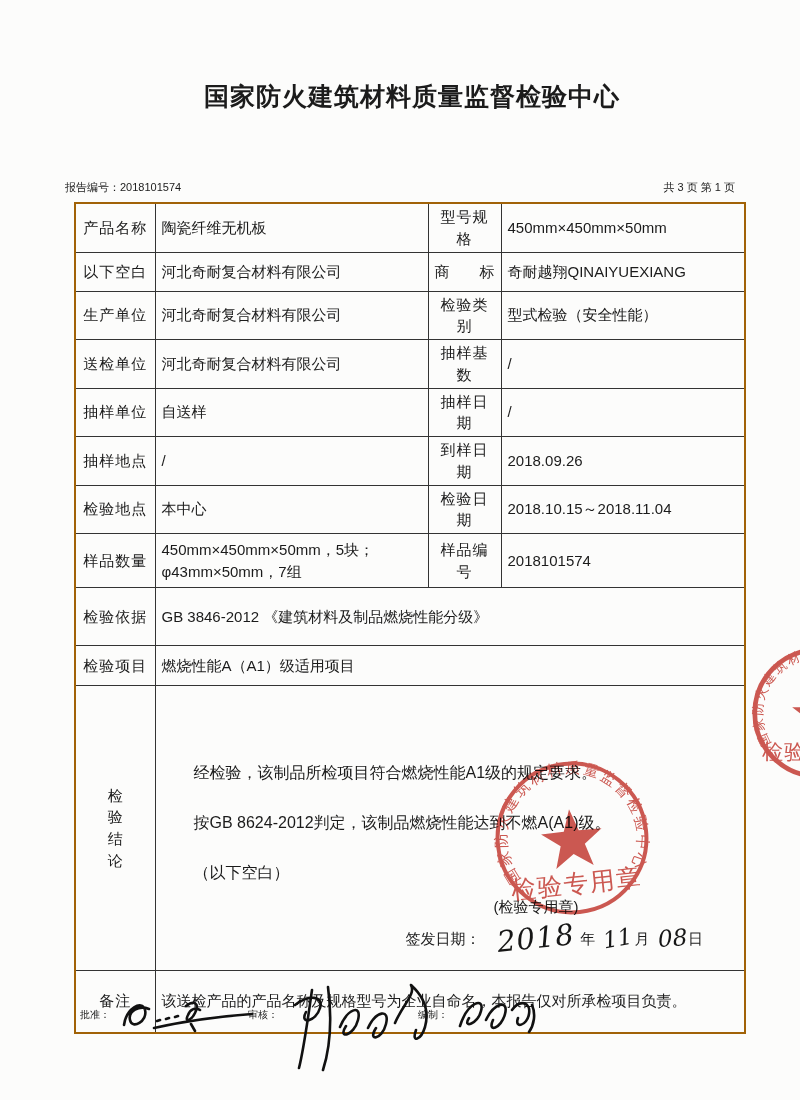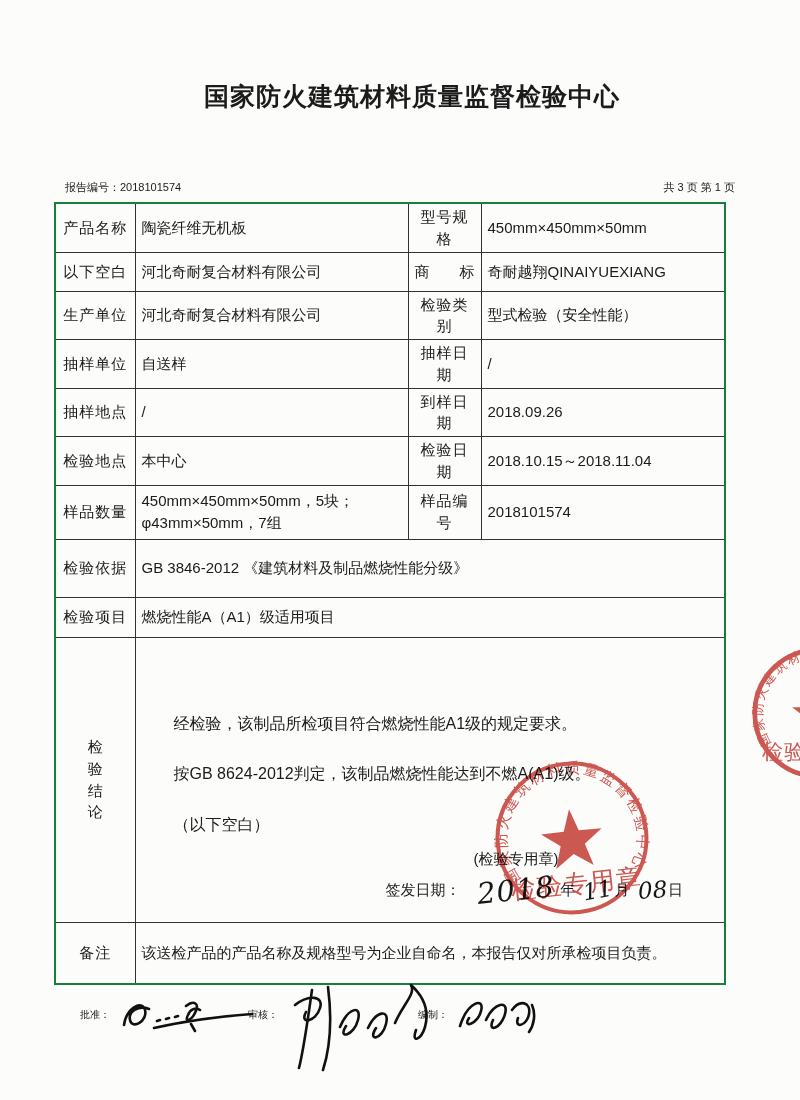--- a/index.html
+++ b/index.html
@@ -11,9 +11,9 @@
              font-size:25px;font-weight:700;letter-spacing:18px;text-indent:18px;}
   .meta-row{position:absolute;top:180px;left:65px;width:670px;display:flex;
             justify-content:space-between;font-size:11px;}
-  .report-table{position:absolute;top:202px;left:54px;width:670px;
+  .report-table{position:absolute;top:202px;left:74px;width:670px;
                 border-collapse:collapse;table-layout:fixed;
-                border:2px solid #15803d;}
+                border:2px solid #a16207;}
   .report-table td{border:1px solid #333;vertical-align:middle;
                    font-size:15px;padding:2px 6px;line-height:1.45;}
   .lab{text-align:center;padding:2px 1px;letter-spacing:1px;}

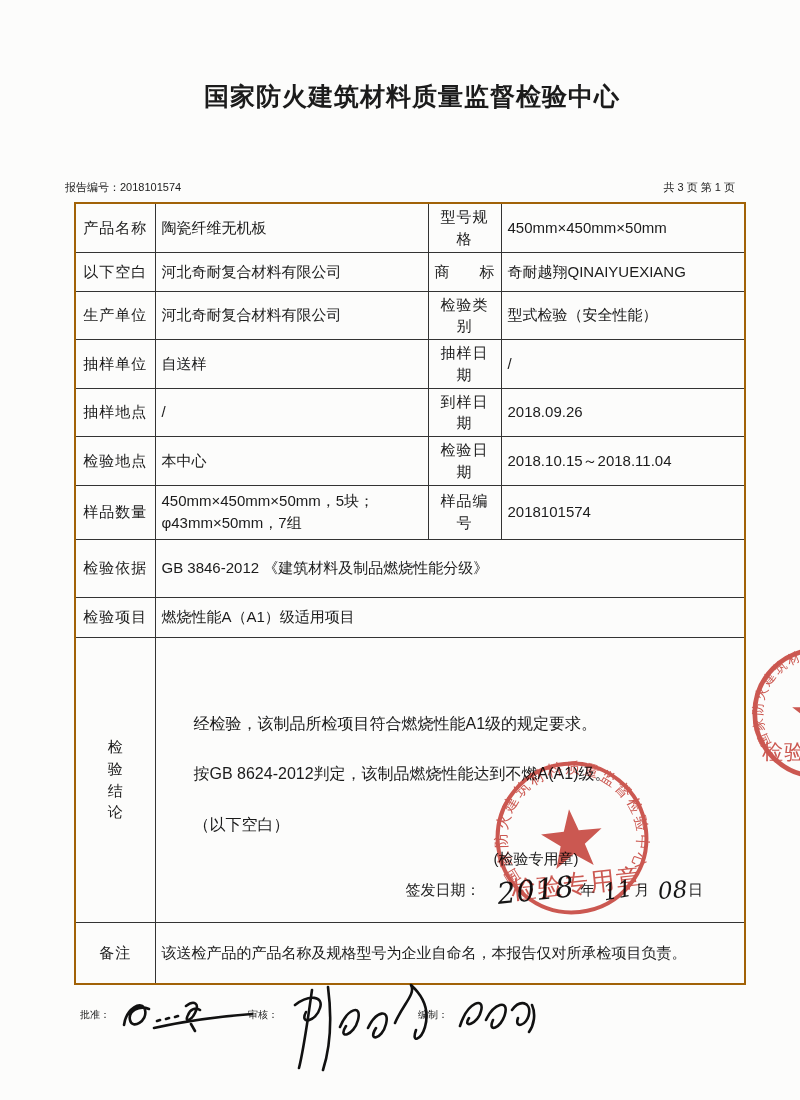--- a/index.html
+++ b/index.html
@@ -85,6 +85,12 @@
         <td>型式检验（安全性能）</td>
       </tr>
       <tr class="r39">
+        <td class="lab">送检单位</td>
+        <td>河北奇耐复合材料有限公司</td>
+        <td class="lab">抽样基数</td>
+        <td>/</td>
+      </tr>
+      <tr class="r39">
         <td class="lab">抽样单位</td>
         <td>自送样</td>
         <td class="lab">抽样日期</td>

